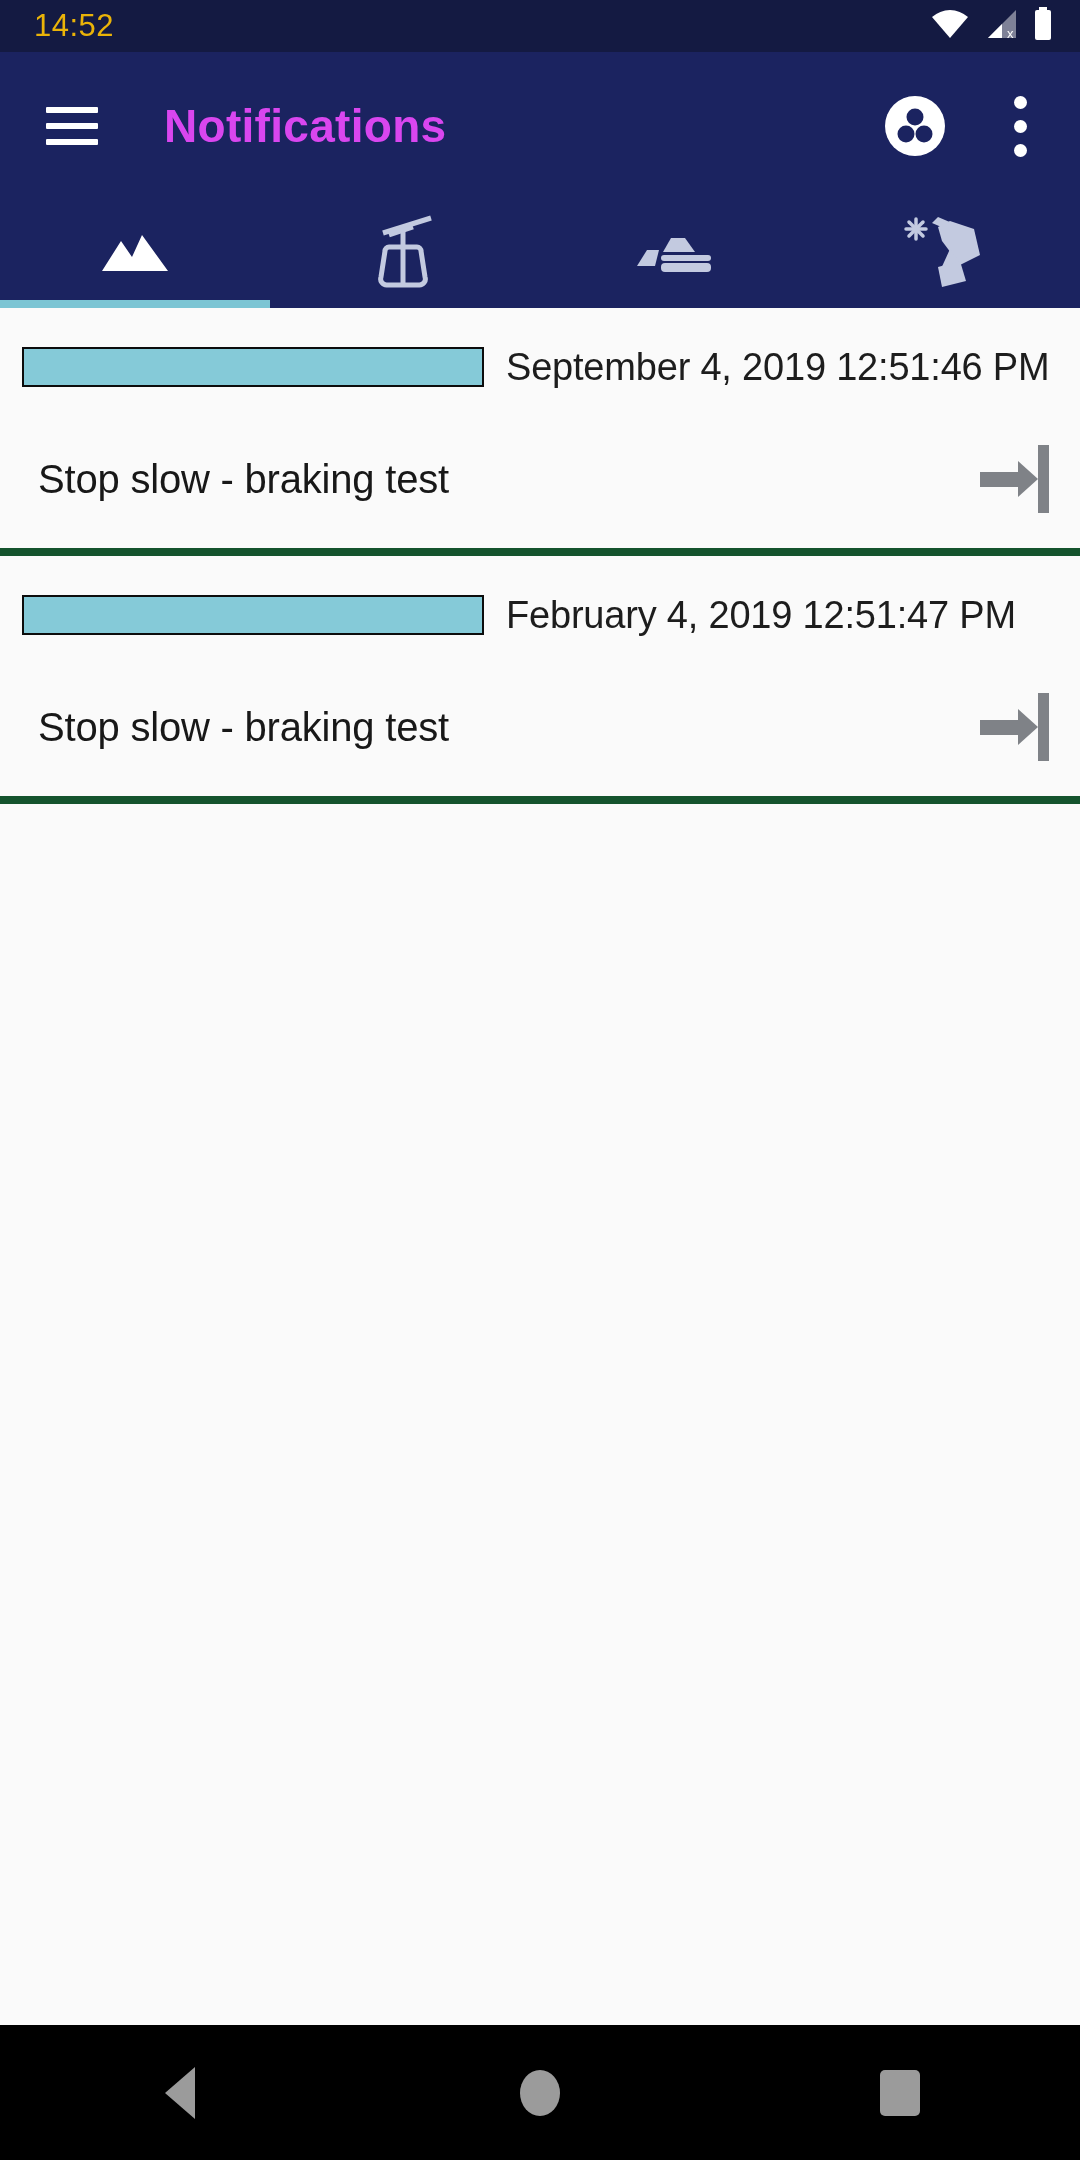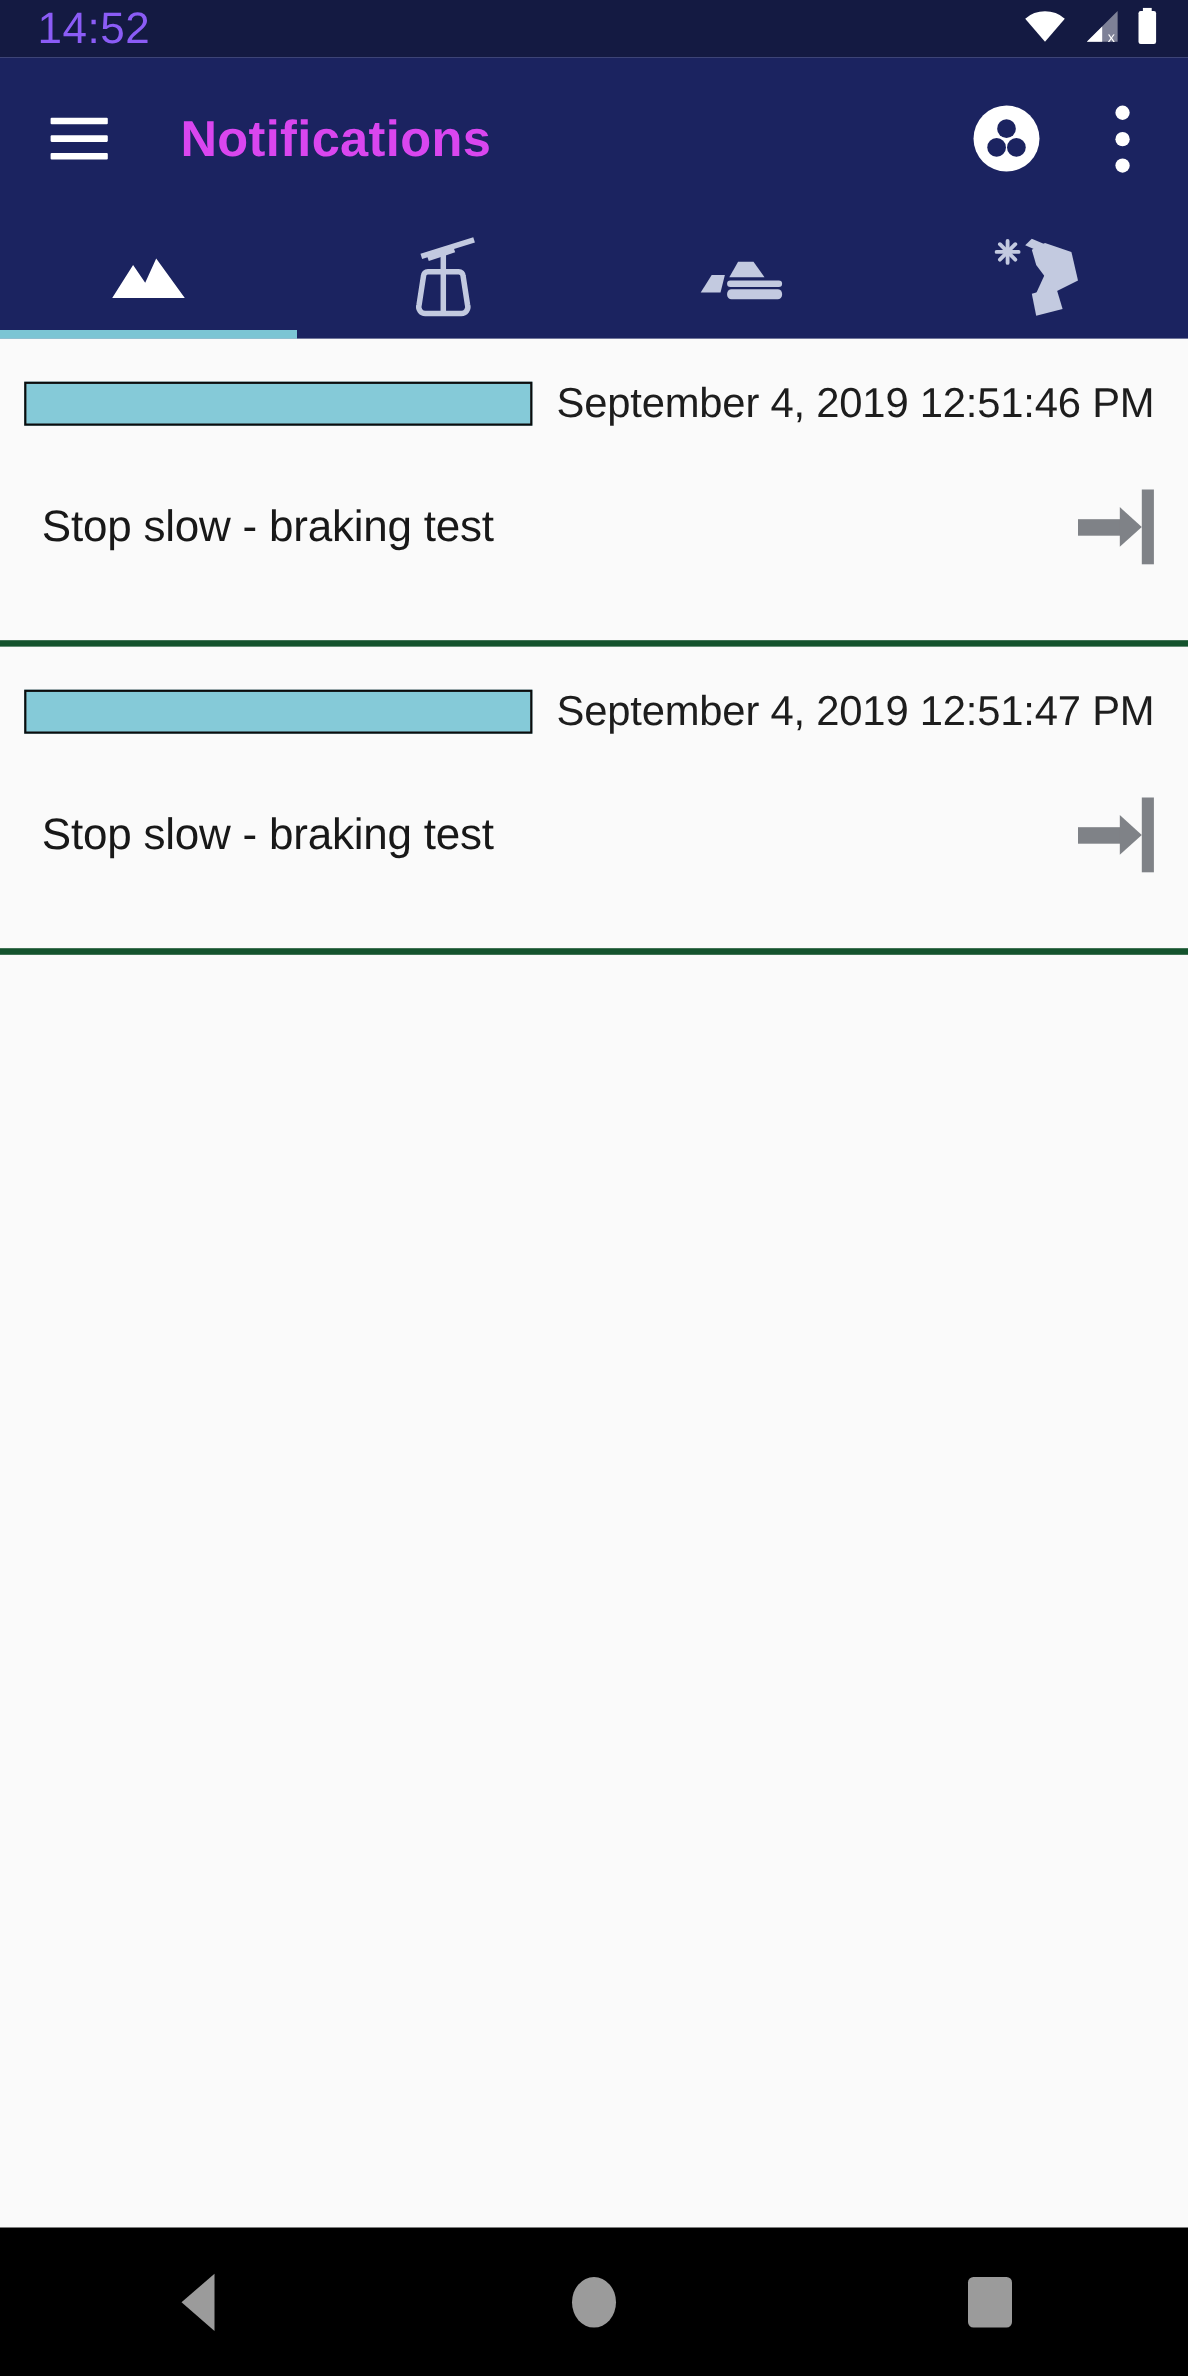--- a/index.html
+++ b/index.html
@@ -26,8 +26,8 @@
     padding: 0 26px 0 34px;
   }
   #status-time {
-    color: #8b5cf6;
-    font-size: 40px;
+    color: #eab308;
+    font-size: 31px;
     letter-spacing: 0.5px;
     font-family: "Liberation Sans", sans-serif;
   }

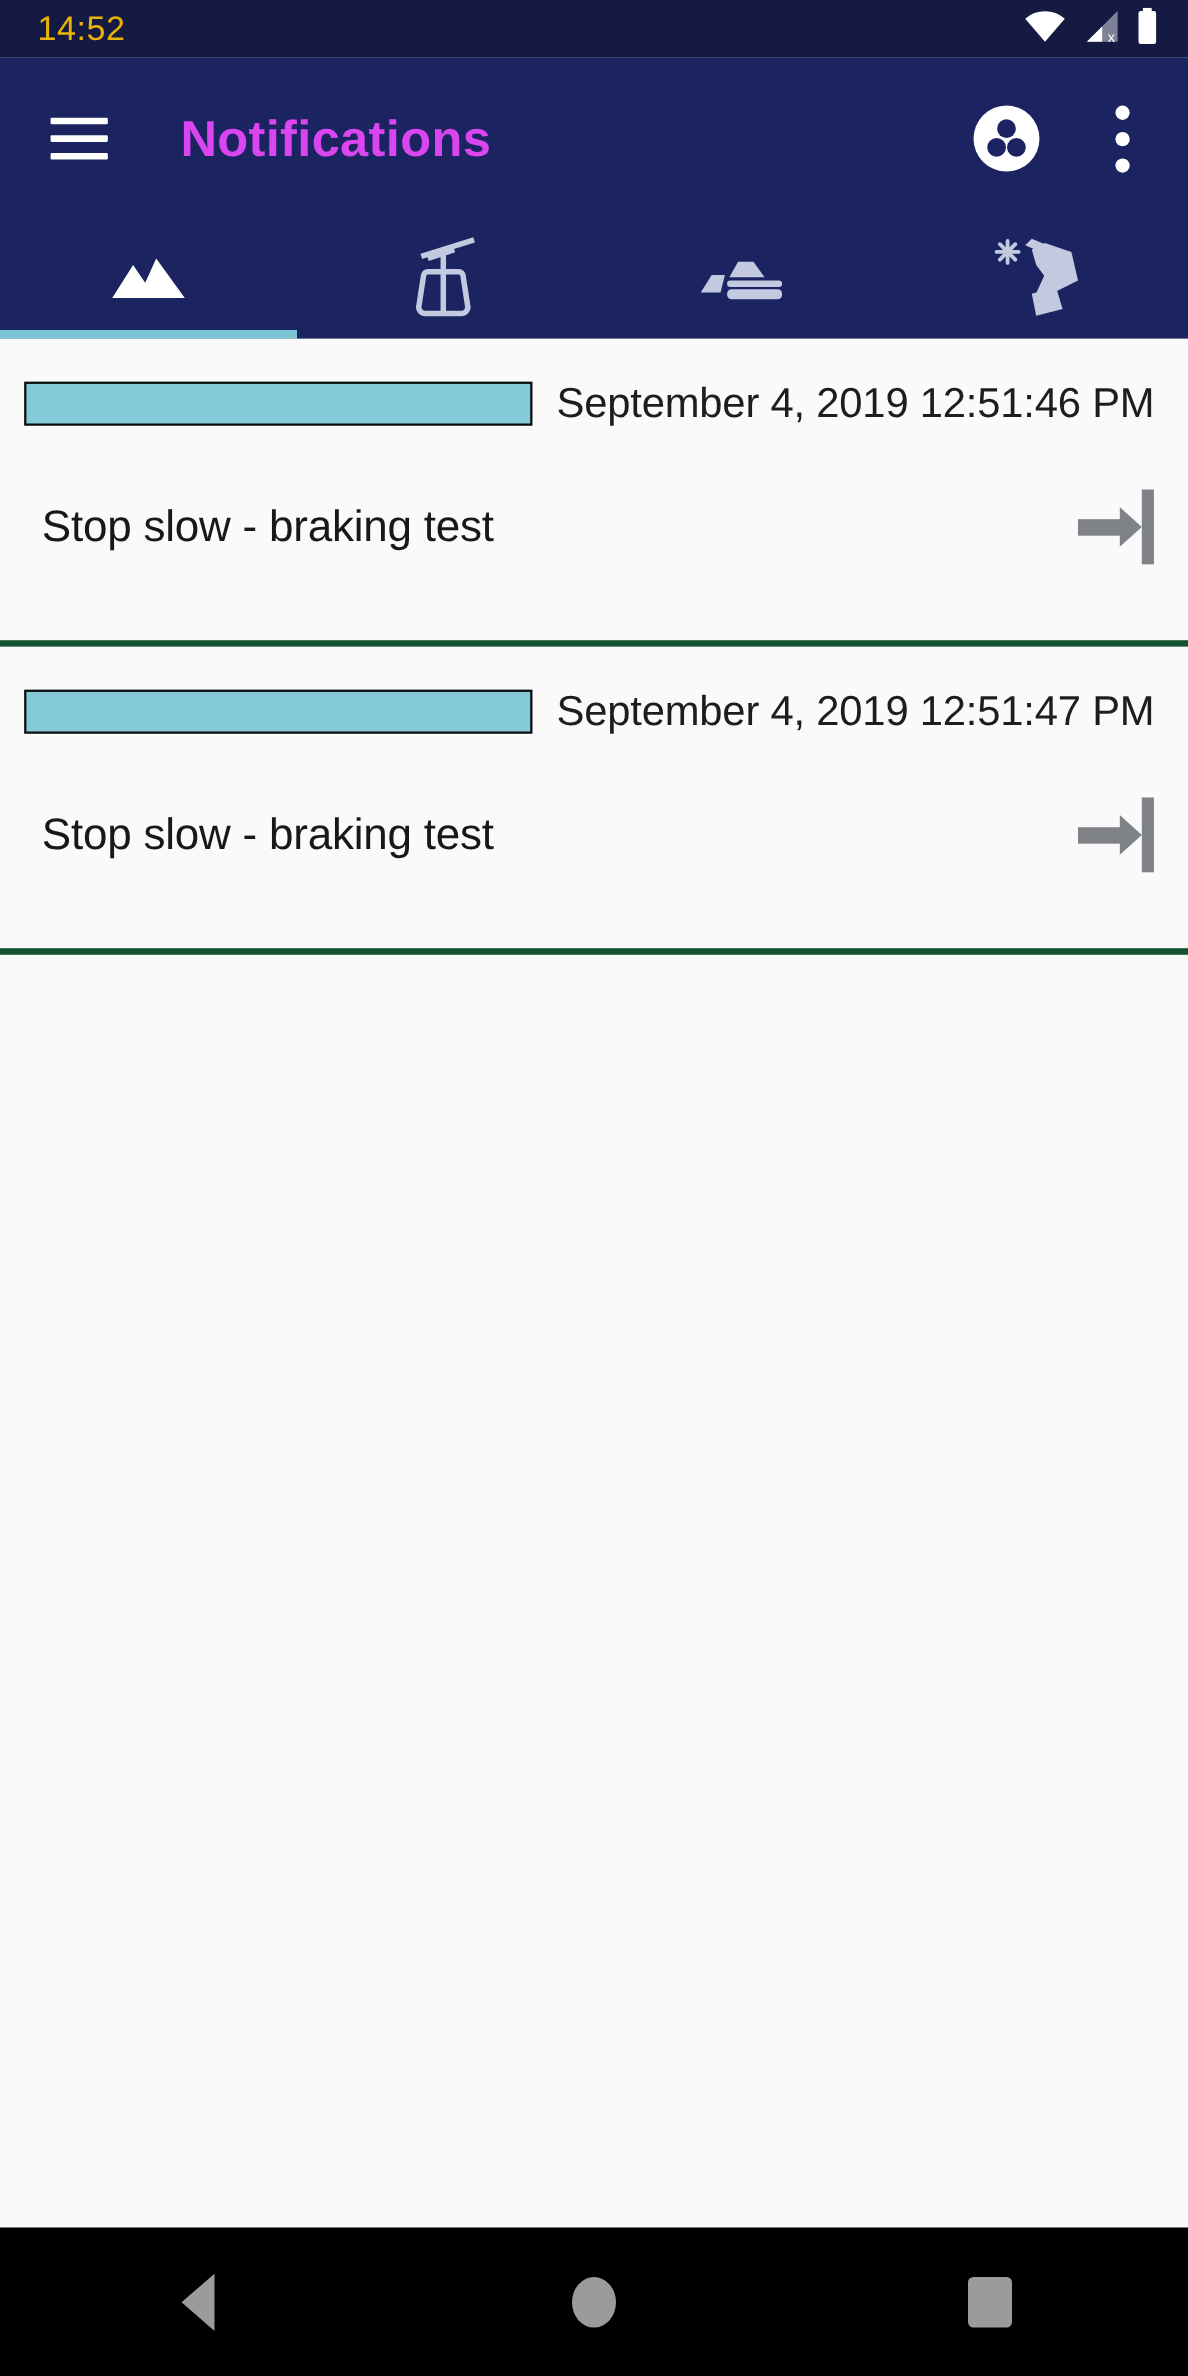--- a/index.html
+++ b/index.html
@@ -122,9 +122,9 @@
   .list-item {
     position: relative;
     width: 1080px;
-    height: 280px;
+    height: 248px;
     box-sizing: border-box;
-    border-bottom: 6px solid #14532d;
+    border-bottom: 8px solid #14532d;
     background: #fafafa;
     cursor: pointer;
   }

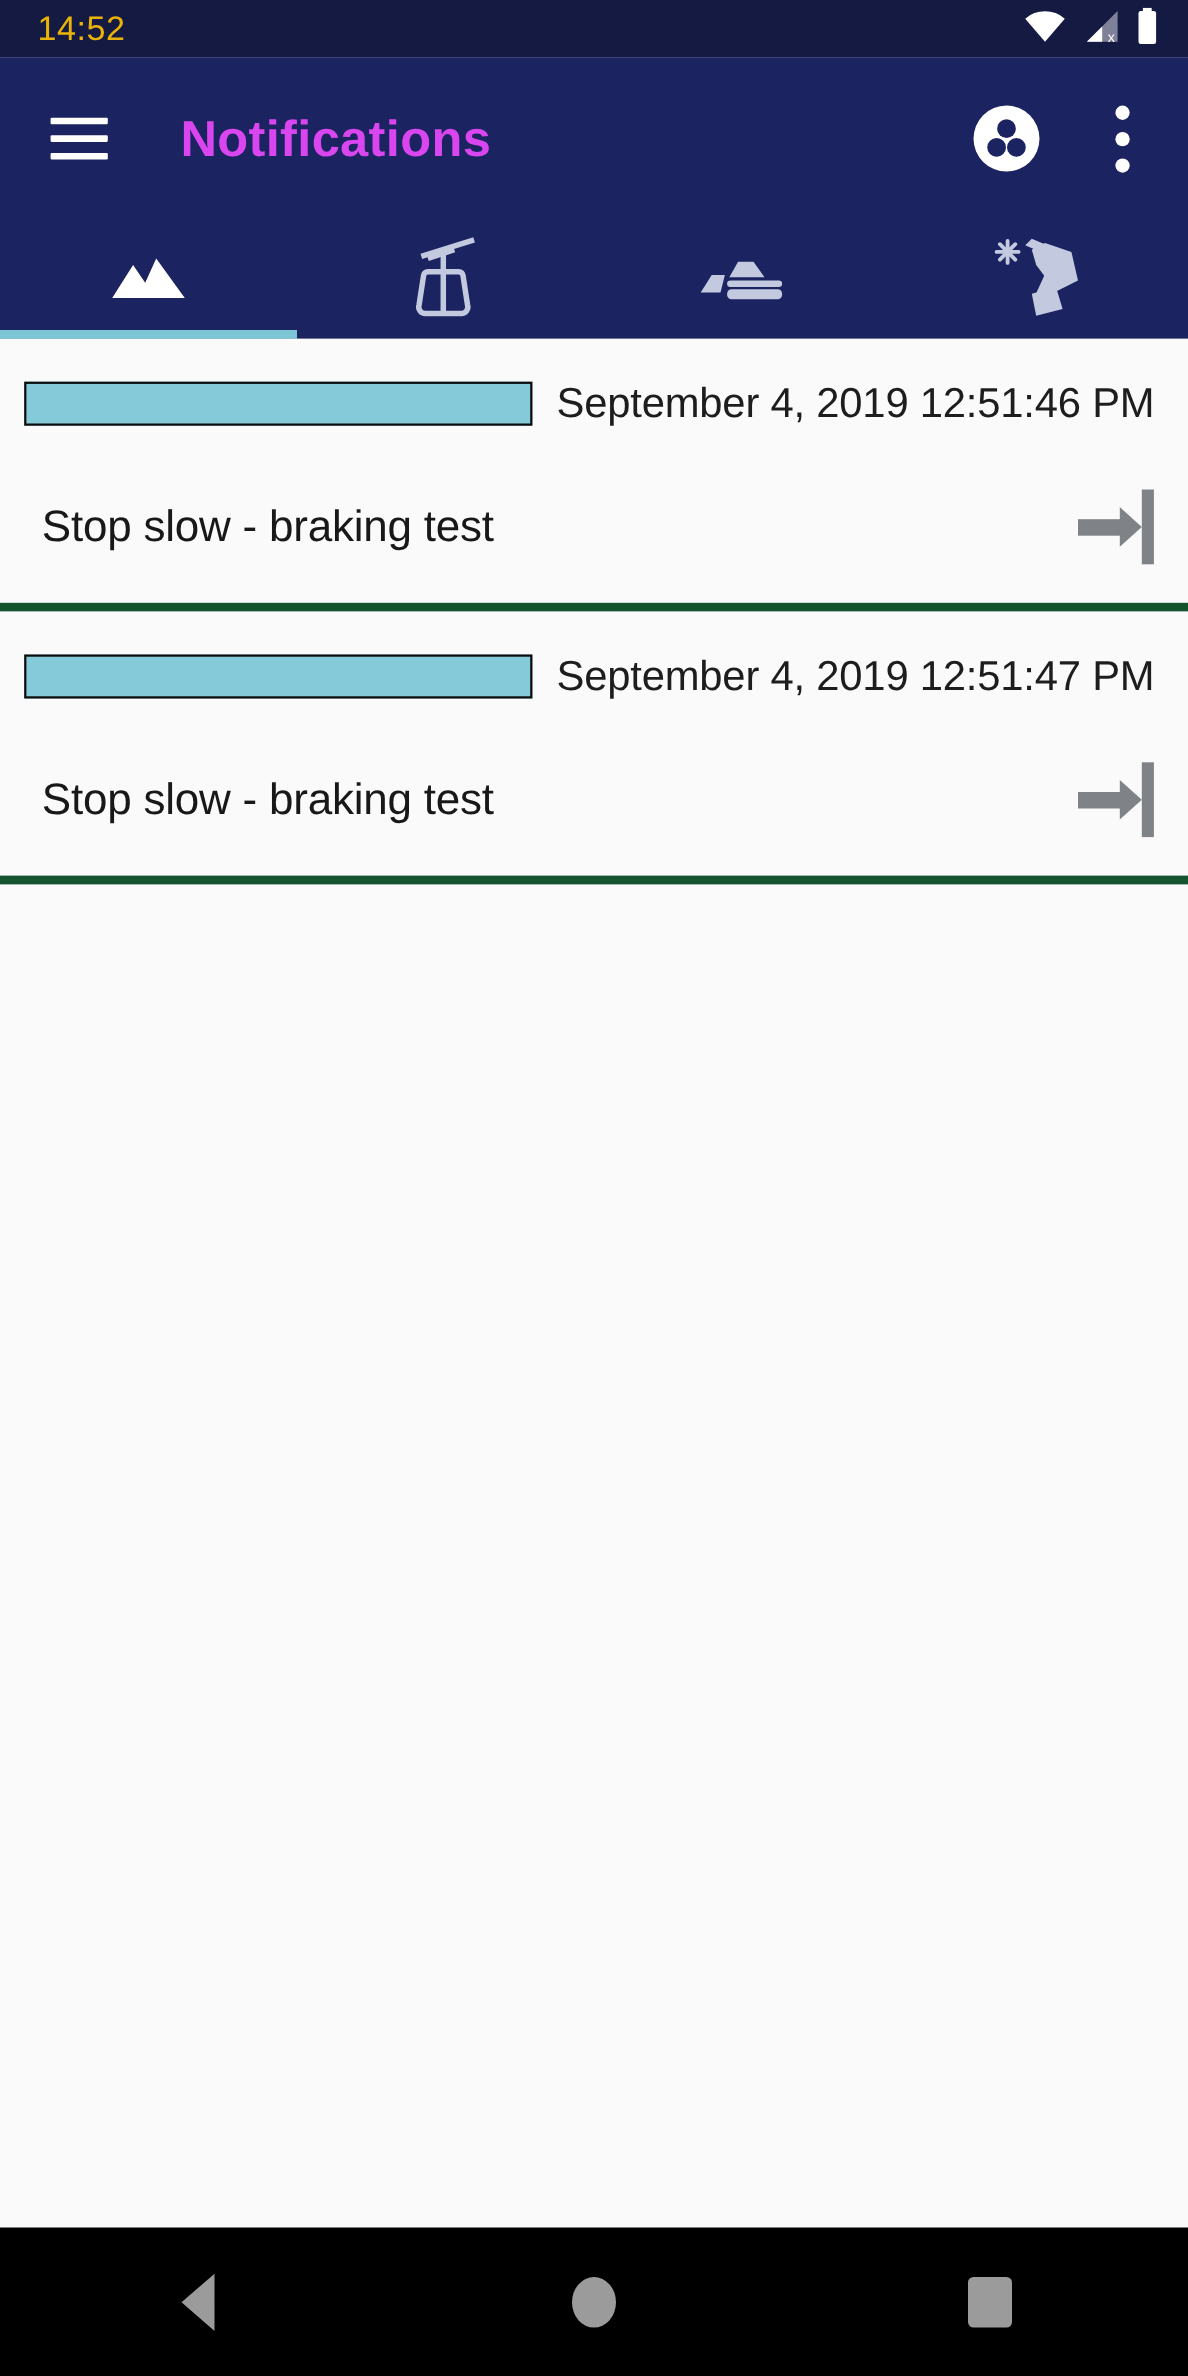--- a/index.html
+++ b/index.html
@@ -336,7 +336,7 @@
     <div class="list-item">
       <div class="item-top">
         <div class="level-bar"></div>
-        <div class="item-date">September 4, 2019 12:51:47 PM</div>
+        <div class="item-date">February 4, 2019 12:51:47 PM</div>
       </div>
       <div class="item-bottom">
         <div class="item-title">Stop slow - braking test</div>

